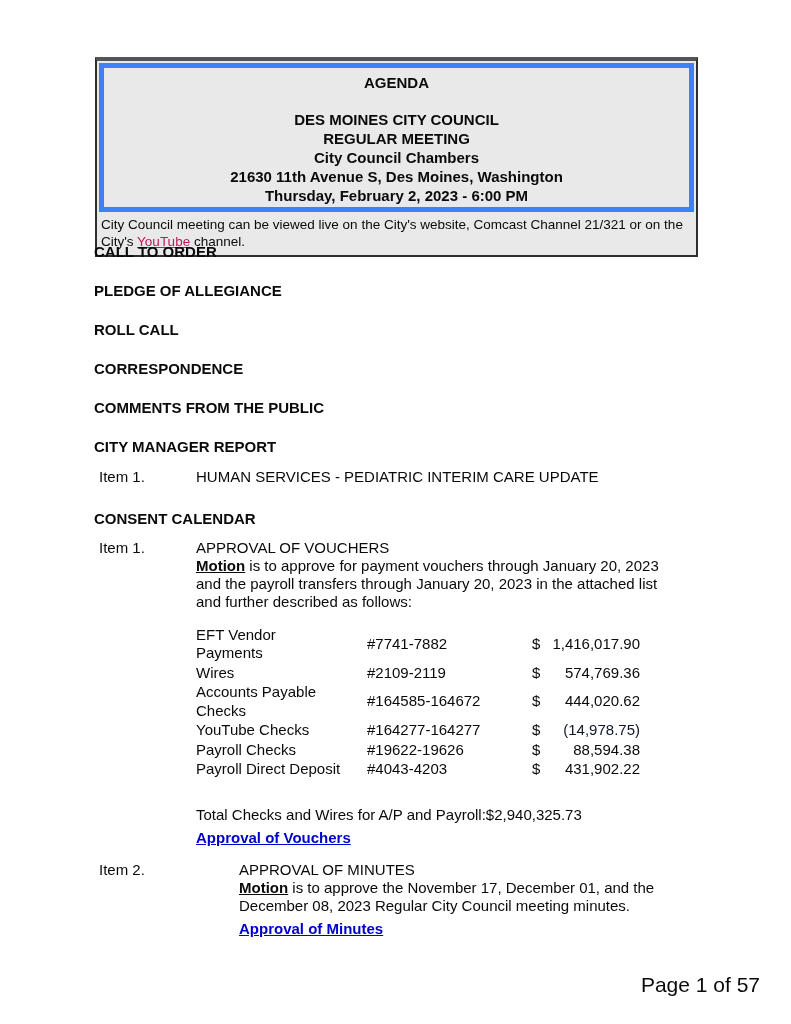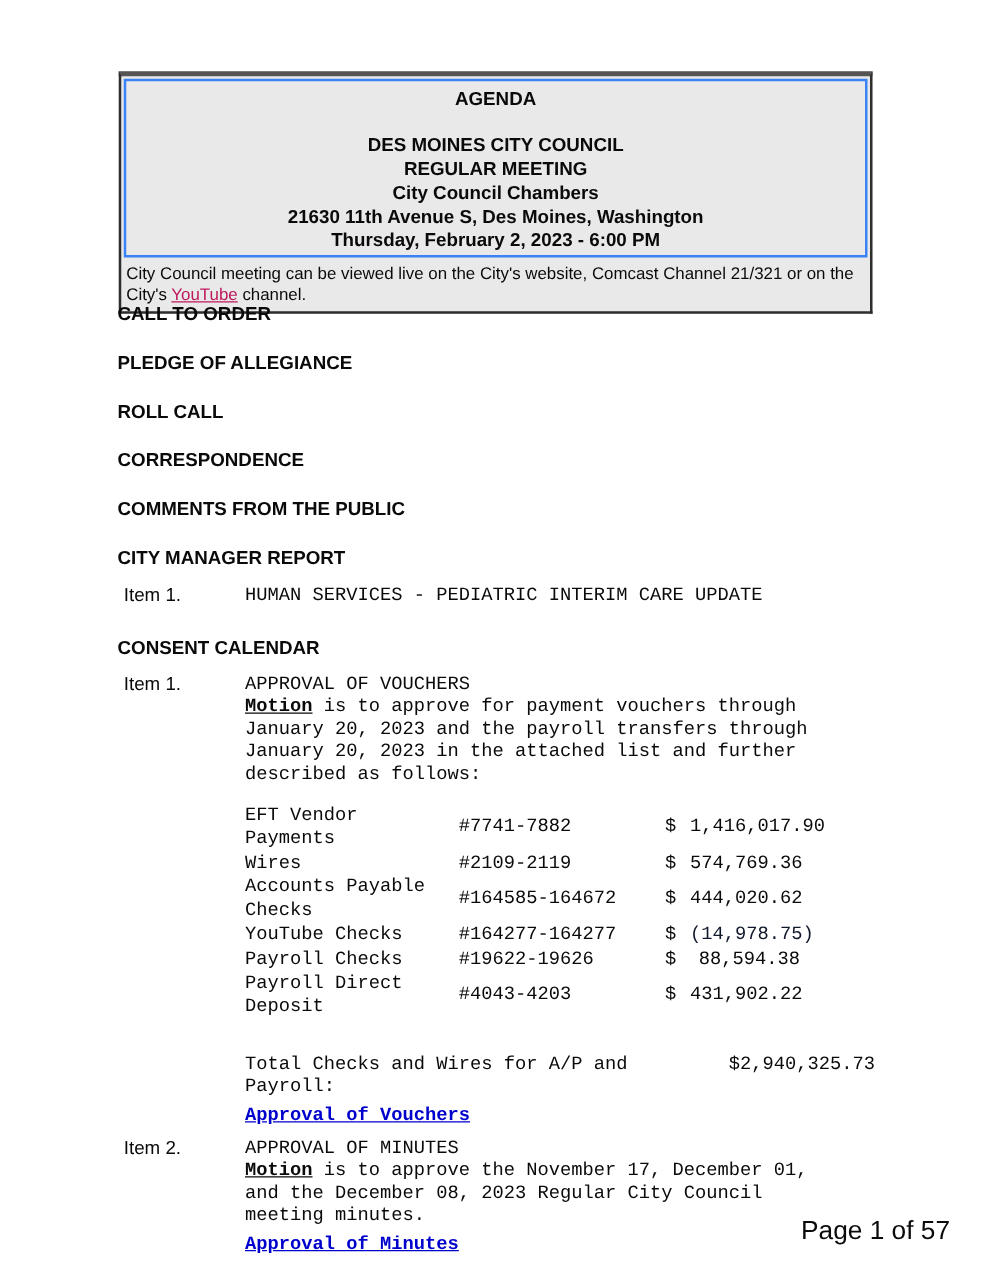--- a/index.html
+++ b/index.html
@@ -30,7 +30,7 @@
   }
   .header-inner {
     margin: 2px;
-    border: 2px solid #3b82f6;
+    border: 5px solid #3b82f6;
     padding: 5px 0 2px 0;
     text-align: center;
   }

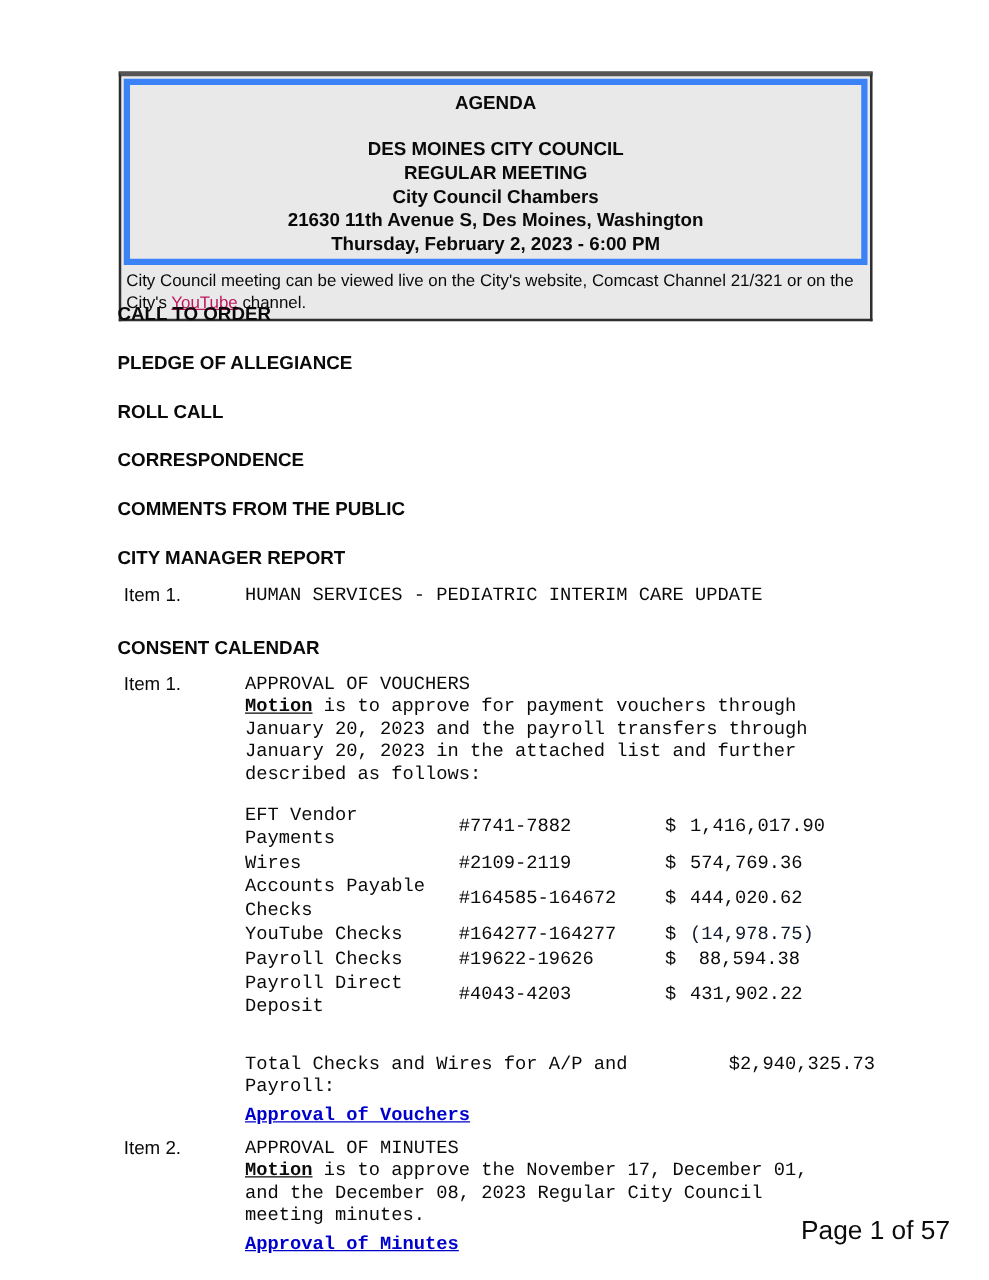--- a/index.html
+++ b/index.html
@@ -85,7 +85,6 @@
   .item-body {
     flex: 1;
     line-height: 18px;
-    font-family: Liberation Mono, monospace;
   }
   .item-title { line-height: 18px; }
   .motion { line-height: 18px; width: 482px; }

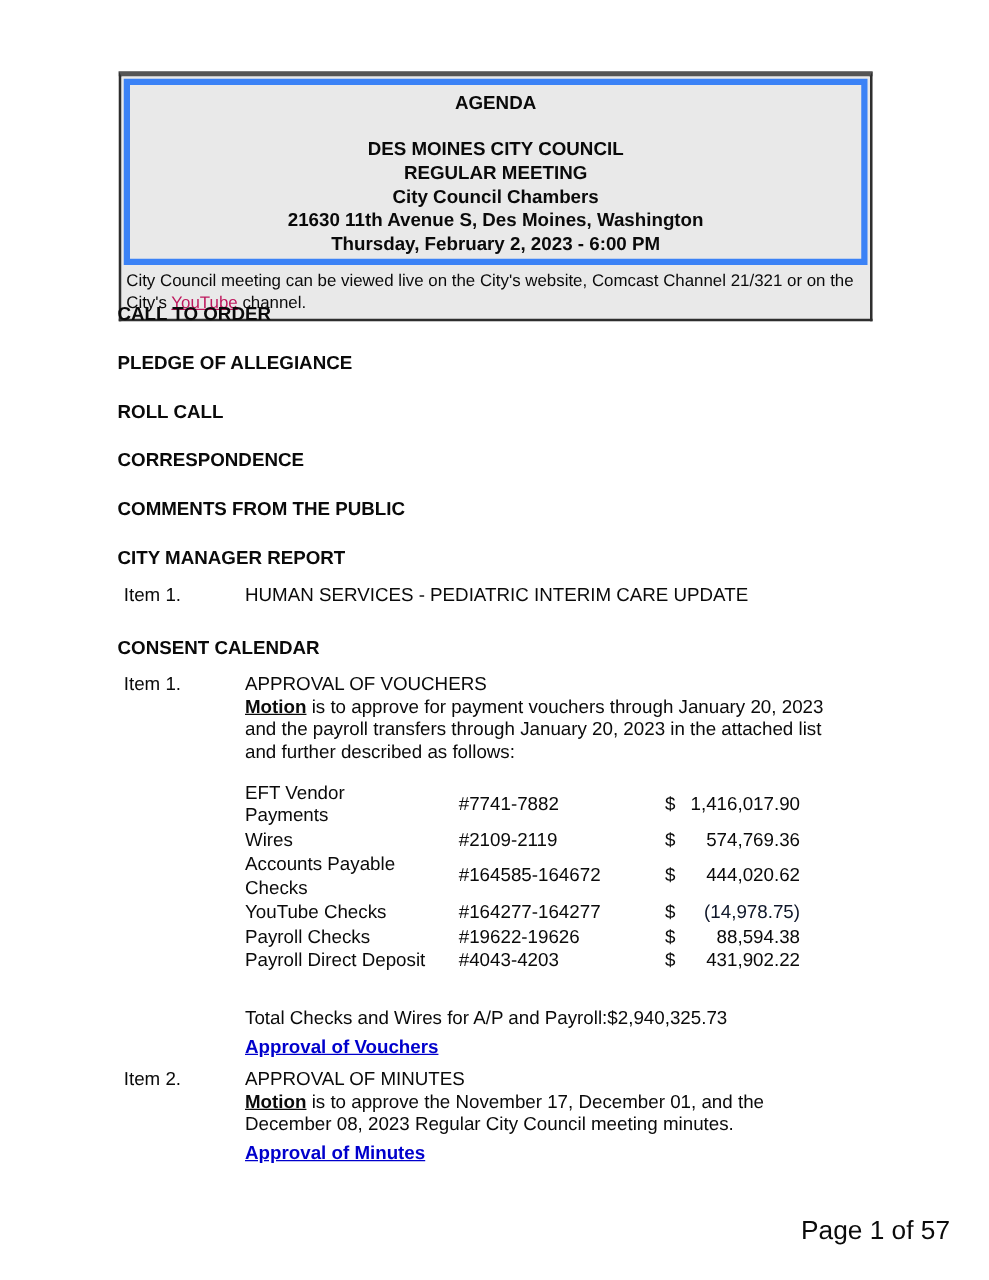--- a/index.html
+++ b/index.html
@@ -75,7 +75,7 @@
   .item-row { display: flex; }
   .cm-item   { margin-top: 13px; }
   .c1-item   { margin-top: 12px; }
-  .c2-item   { margin-top: 8px; }
+  .c2-item   { margin-top: 14px; gap: 43px; }
   .item-num {
     width: 97px;
     flex: 0 0 97px;

